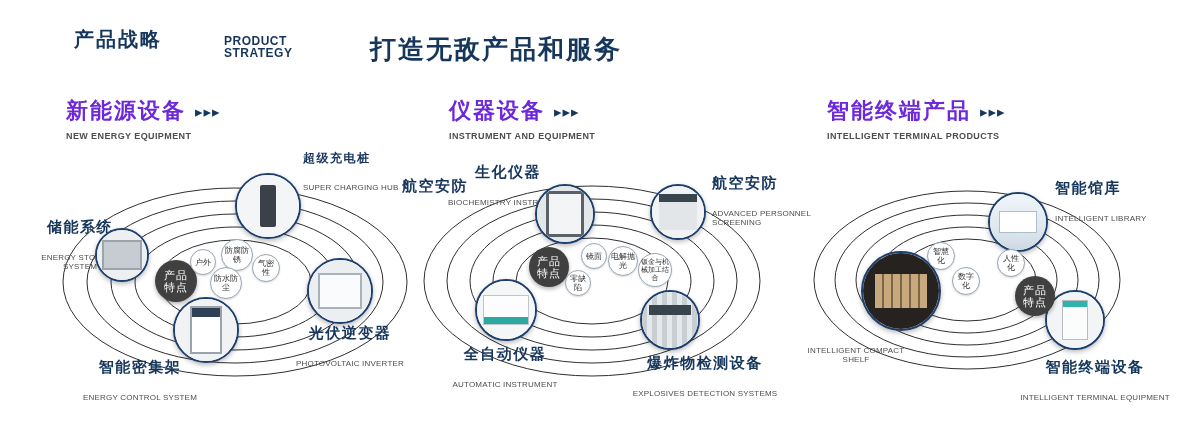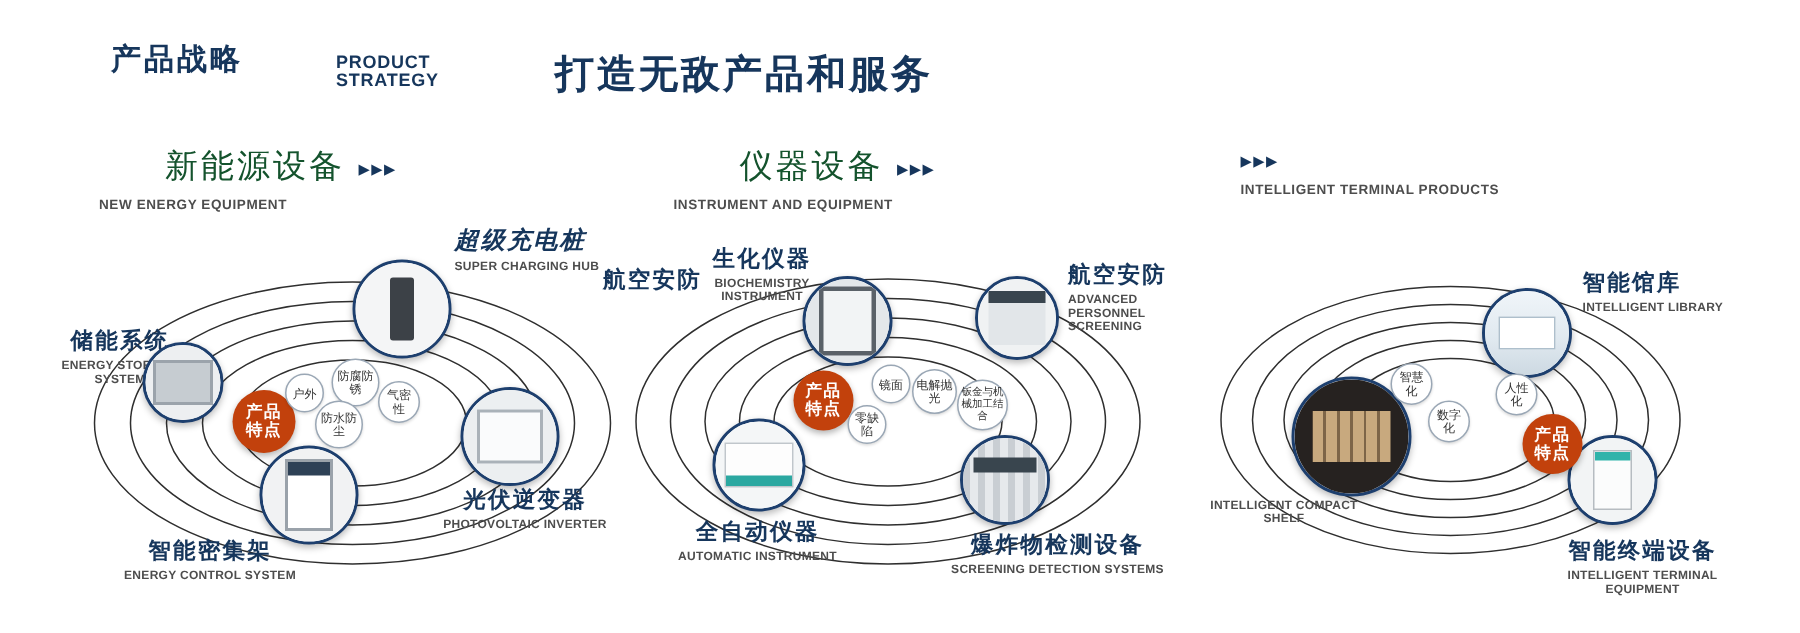--- a/index.html
+++ b/index.html
@@ -17,7 +17,7 @@
 
   
   .sec-header .cn-row { display:flex; align-items:center; gap:9px; }
-  .sec-header .cn { font-size:22px; font-weight:normal; color:#14532d; letter-spacing:2px;margin-left:44px; }
+  .sec-header .cn { font-size:22px; font-weight:bold; color:#6d28d9; letter-spacing:2px; }
   .sec-header .arrows { font-size:15px; color:#16365c; letter-spacing:1px; padding-top:2px; }
   .sec-header .en { margin-top:5px; font-size:9px; font-weight:bold; color:#4d4d4d; letter-spacing:0.4px; }
 

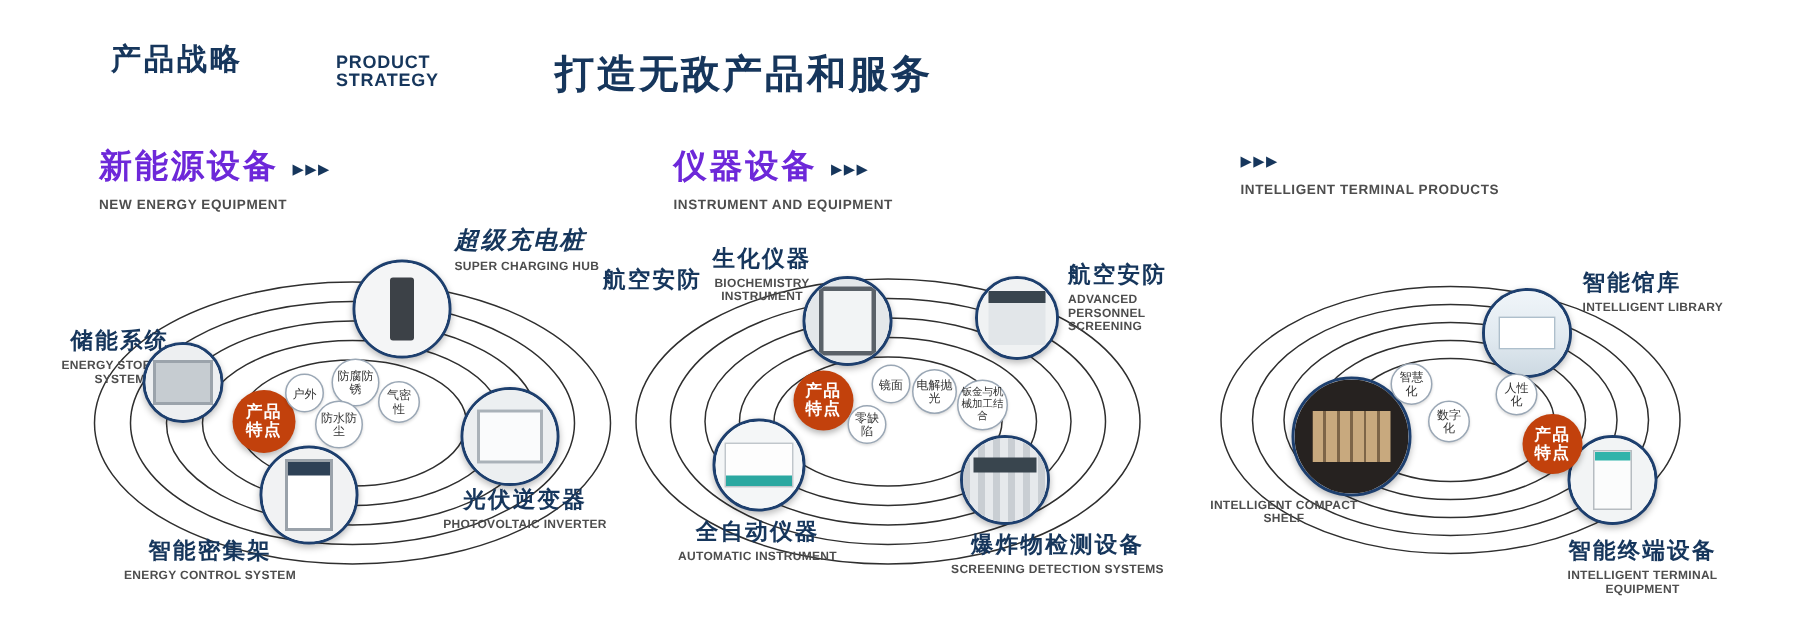--- a/index.html
+++ b/index.html
@@ -103,6 +103,7 @@
 
   <div class="abs sec-header" style="left:827px;top:96px">
     <div class="cn-row">
+      <span class="cn">智能终端产品</span>
       <span class="arrows">▸▸▸</span>
     </div>
     <div class="en">INTELLIGENT TERMINAL PRODUCTS</div>

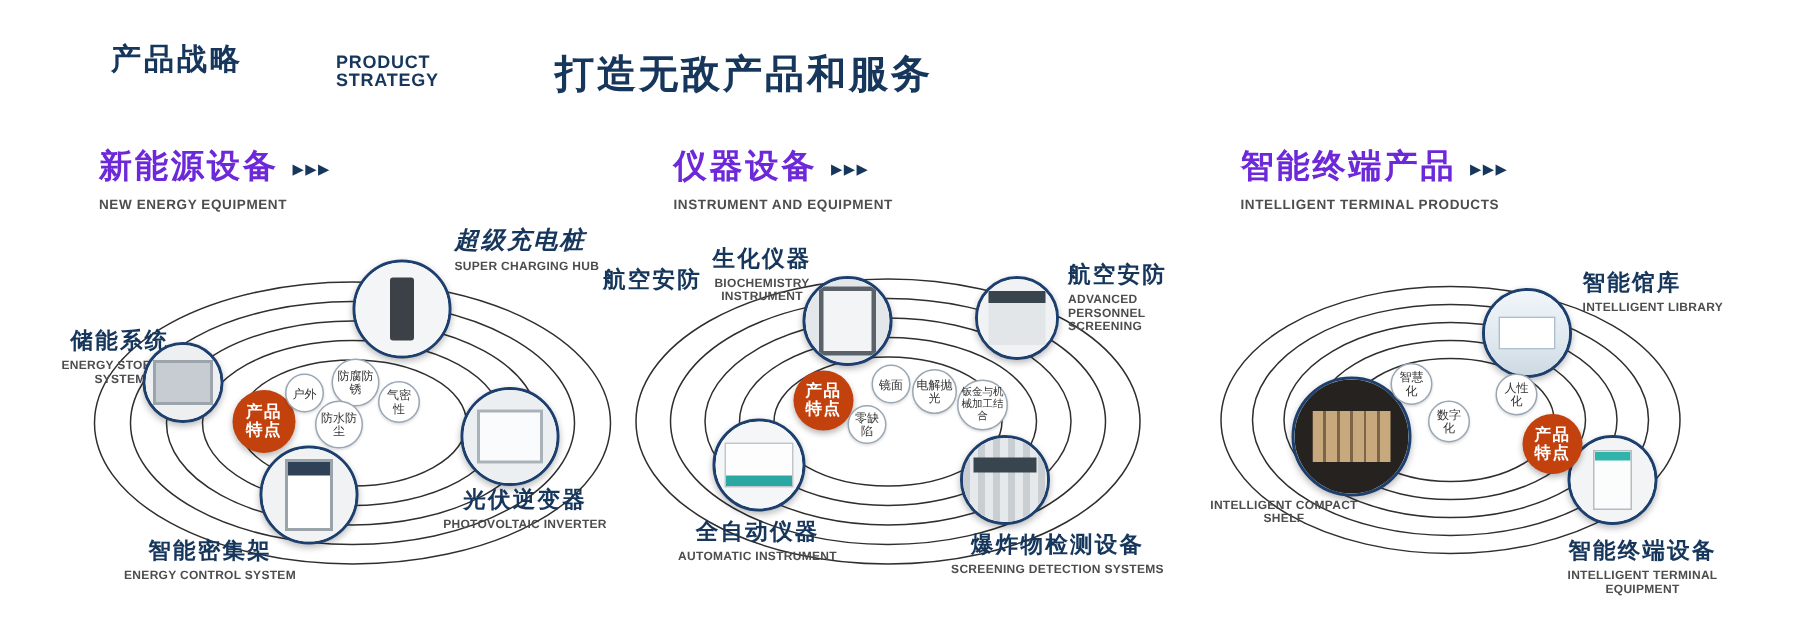--- a/index.html
+++ b/index.html
@@ -25,7 +25,7 @@
   .plabel { text-align:center; }
   .plabel.left { text-align:left; }
   .plabel .cn { font-size:15px; font-weight:bold; color:#16365c; letter-spacing:1.5px; }
-  .plabel .cn-lg { font-size:16px;font-style:italic; }
+  .plabel .cn-lg { font-size:12px; }
   .plabel .en { margin-top:2px; font-size:8px; font-weight:bold; color:#4d4d4d; letter-spacing:0.2px; line-height:9px; }
   .cn-standalone { font-size:15px; font-weight:bold; color:#16365c; letter-spacing:1.5px; }
 

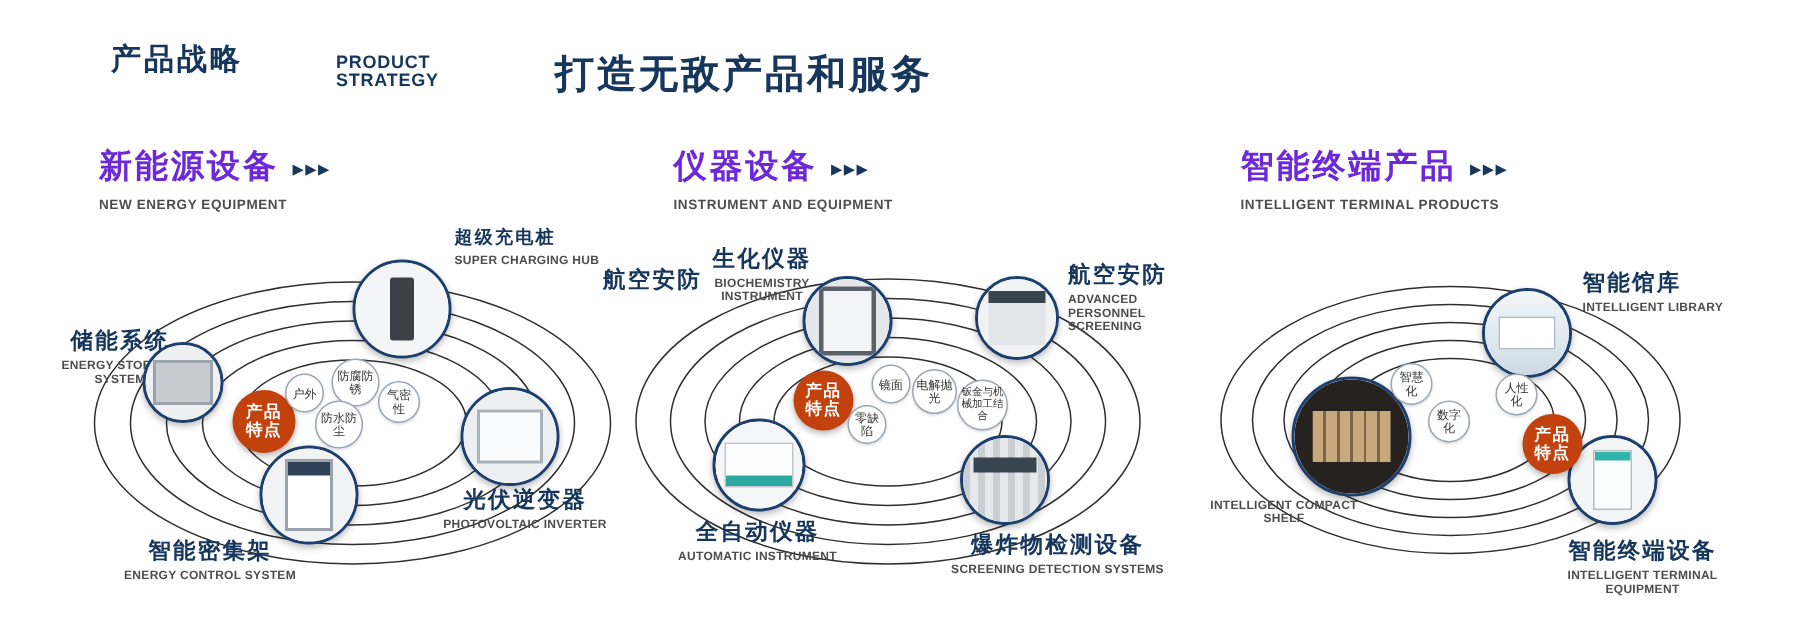--- a/index.html
+++ b/index.html
@@ -26,7 +26,7 @@
   .plabel.left { text-align:left; }
   .plabel .cn { font-size:15px; font-weight:bold; color:#16365c; letter-spacing:1.5px; }
   .plabel .cn-lg { font-size:12px; }
-  .plabel .en { margin-top:2px; font-size:8px; font-weight:bold; color:#4d4d4d; letter-spacing:0.2px; line-height:9px; }
+  .plabel .en { margin-top:16px; font-size:8px; font-weight:normal; color:#4d4d4d; letter-spacing:0.2px; line-height:9px; }
   .cn-standalone { font-size:15px; font-weight:bold; color:#16365c; letter-spacing:1.5px; }
 
   

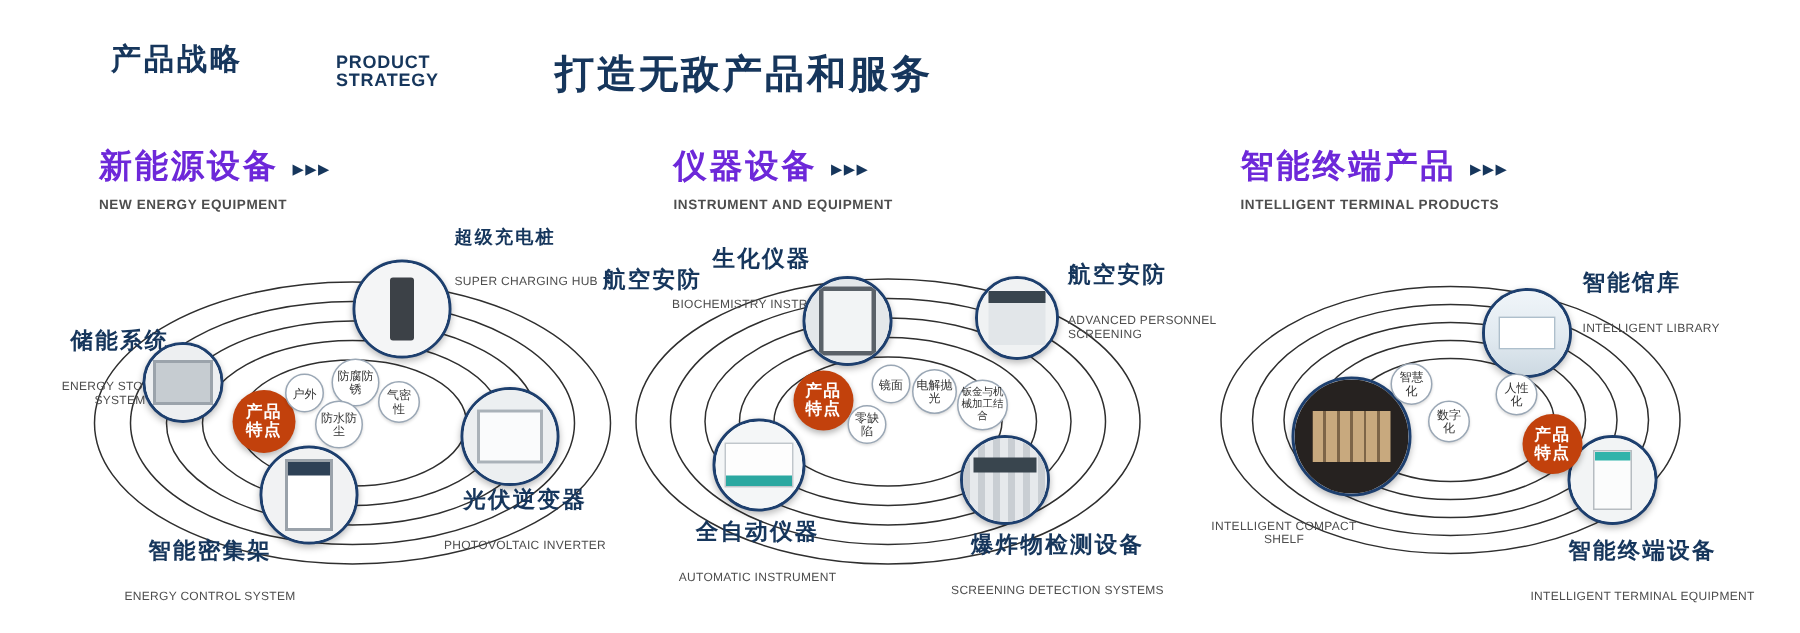--- a/index.html
+++ b/index.html
@@ -35,8 +35,8 @@
     box-shadow:0 2px 5px rgba(0,0,0,0.28); display:flex; align-items:center; justify-content:center;
   }
   .badge {
-    border-radius:50%; background:#c2410c; color:#fff; display:flex; flex-direction:column;
-    align-items:center; justify-content:center; font-size:11px; font-weight:bold; line-height:12px;
+    border-radius:50%; background:#404040; color:#fff; display:flex; flex-direction:column;
+    align-items:center; justify-content:center; font-size:11px; font-weight:normal; line-height:12px;
     letter-spacing:1px; box-shadow:0 2px 4px rgba(0,0,0,0.3);
   }
   .badge span { display:block; }

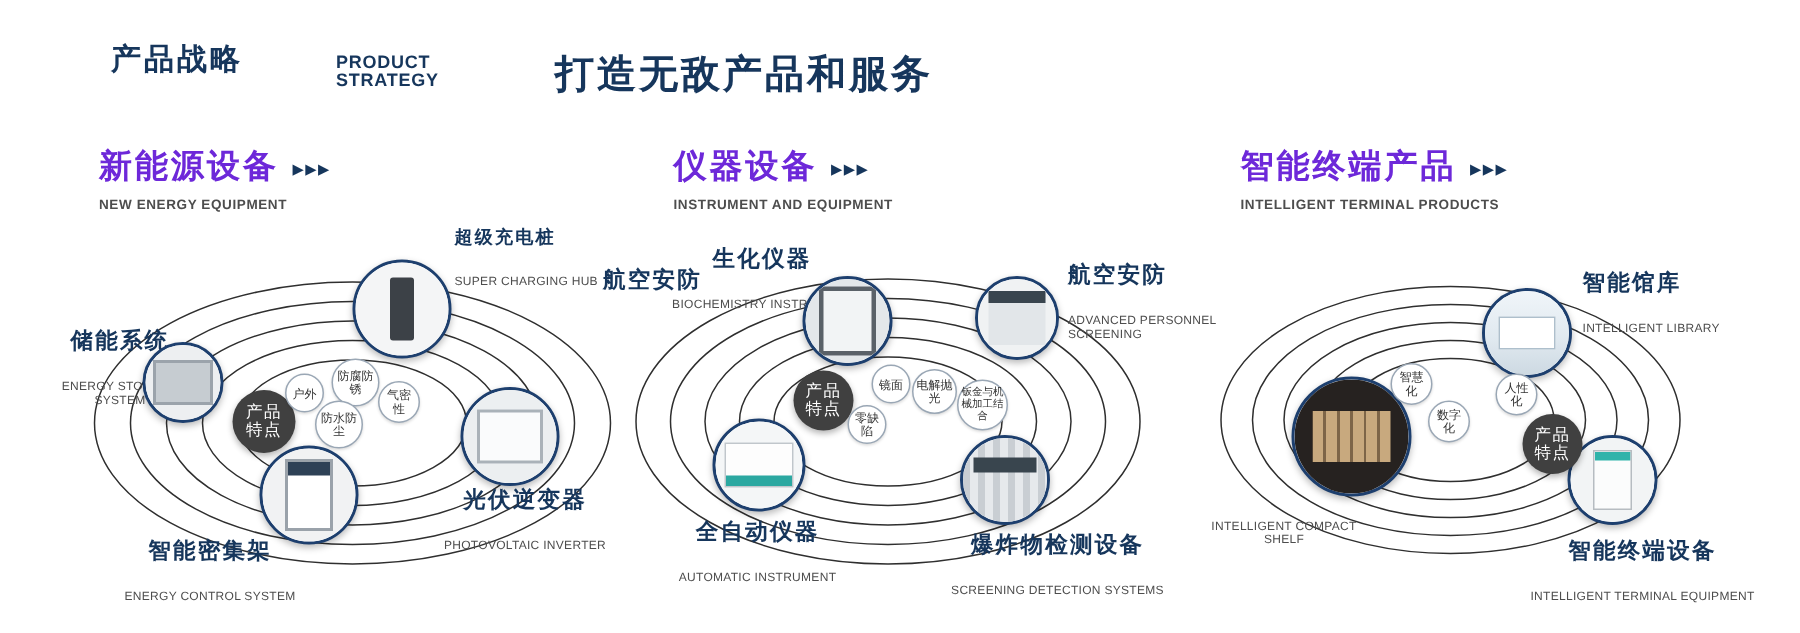--- a/index.html
+++ b/index.html
@@ -201,7 +201,7 @@
   </div>
   <div class="abs plabel" style="left:625px;top:354px;width:160px">
     <div class="cn">爆炸物检测设备</div>
-    <div class="en">SCREENING DETECTION SYSTEMS</div>
+    <div class="en">EXPLOSIVES DETECTION SYSTEMS</div>
   </div>
 
   <div class="abs badge" style="left:529px;top:247px;width:40px;height:40px">

